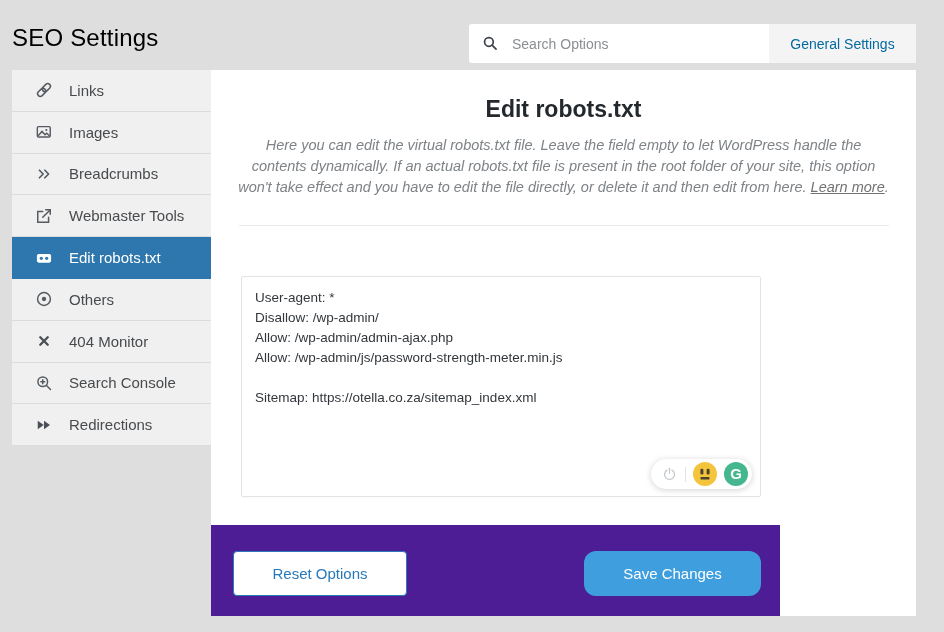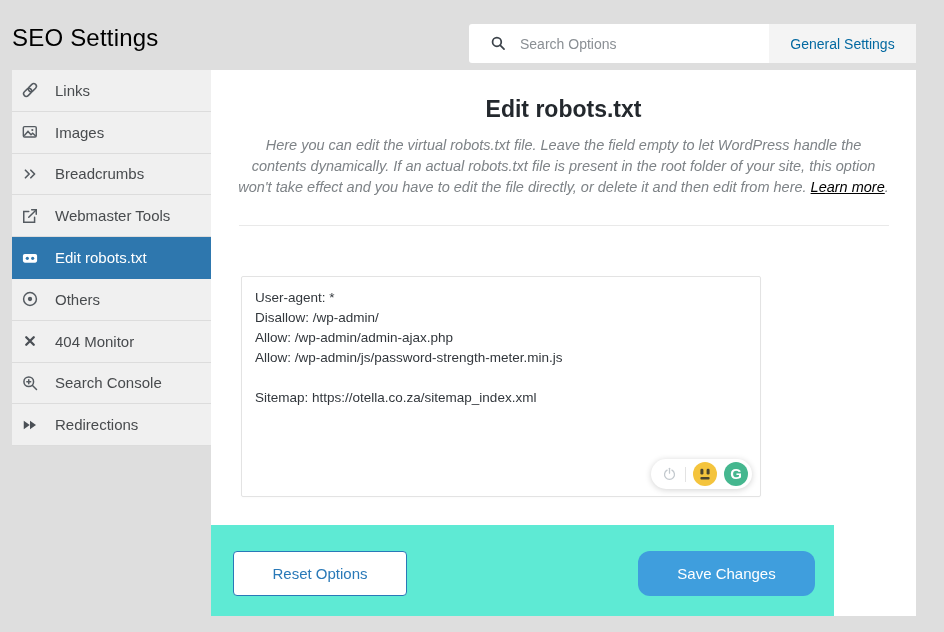--- a/index.html
+++ b/index.html
@@ -17,7 +17,7 @@
   .search-box{
     position:absolute;left:469px;top:24px;width:300px;height:39px;
     background:#ffffff;border-radius:3px 0 0 3px;
-    display:flex;align-items:center;box-sizing:border-box;padding-left:20px;
+    display:flex;align-items:center;box-sizing:border-box;padding-left:12px;
   }
   .search-box svg{flex:0 0 auto;margin-right:10px;}
   .search-box input{

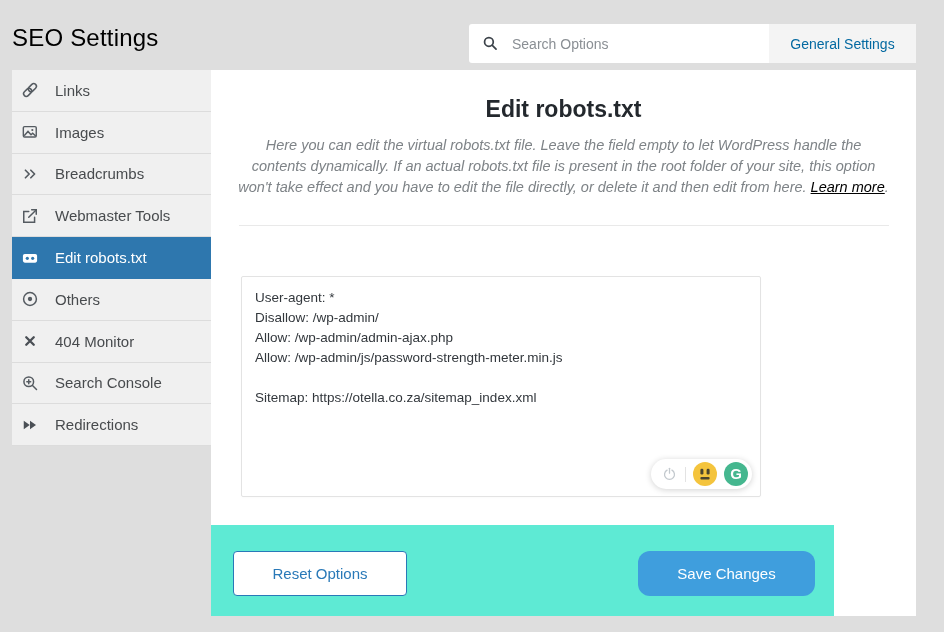--- a/index.html
+++ b/index.html
@@ -37,7 +37,7 @@
   }
   .side-item{
     height:41.8px;box-sizing:border-box;display:flex;align-items:center;
-    padding-left:8px;border-bottom:1px solid #dcdcdc;cursor:pointer;
+    padding-left:22px;border-bottom:1px solid #dcdcdc;cursor:pointer;
     color:#484b4e;font-size:15px;background:#f0f0f0;
   }
   .side-item .ico{width:20px;height:20px;margin-right:15px;display:flex;align-items:center;justify-content:center;flex:0 0 auto;}

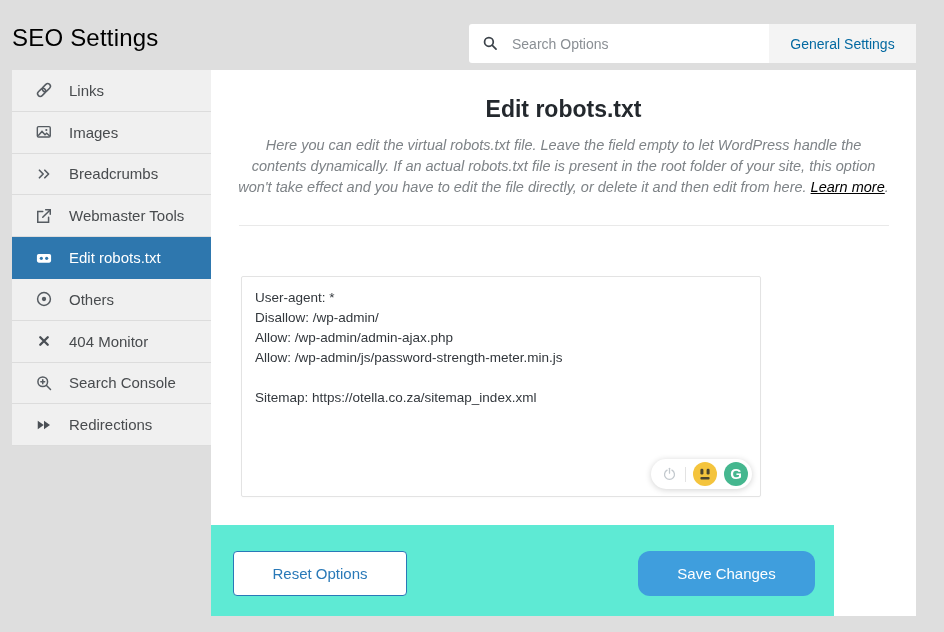--- a/index.html
+++ b/index.html
@@ -57,7 +57,7 @@
     width:652px;margin:12px auto 0 auto;text-align:center;
     font-style:italic;font-size:14.5px;line-height:21px;color:#7e8387;
   }
-  .desc a{color:#000000;text-decoration:underline;cursor:pointer;}
+  .desc a{color:#737373;text-decoration:underline;cursor:pointer;}
   .divider{
     width:650px;margin:27px auto 0 auto;border-top:1px solid #e9e9e9;height:0;
   }

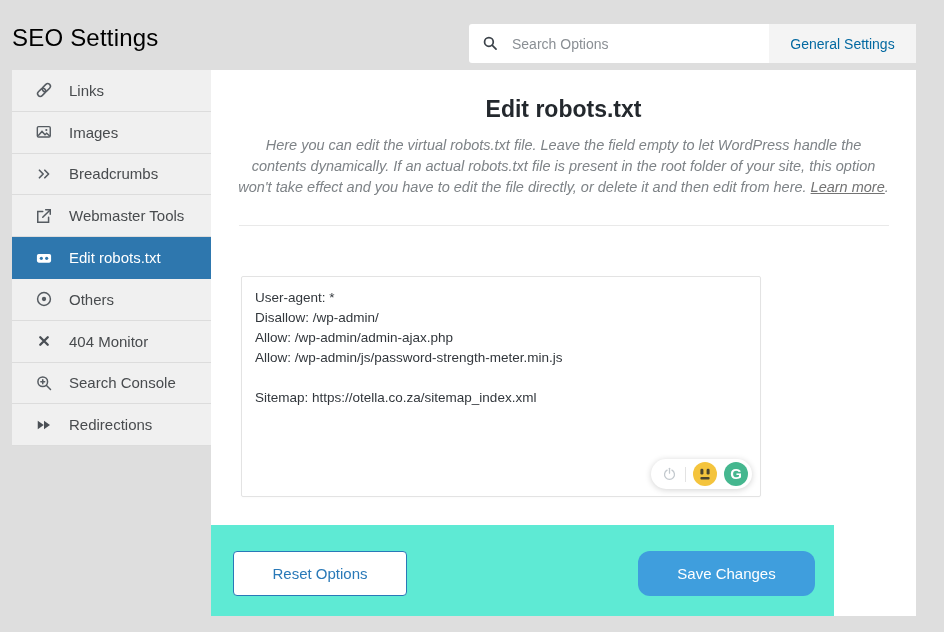--- a/index.html
+++ b/index.html
@@ -85,8 +85,8 @@
   .emoji-btn,.power-btn{cursor:pointer;display:flex;align-items:center;}
   
   .footer{
-    position:absolute;left:0;top:455px;width:623px;height:91px;
-    background:#5eead4;
+    position:absolute;left:0;top:455px;width:569px;height:91px;
+    background:#4c1d95;
   }
   .btn-reset{
     position:absolute;left:22px;top:26px;width:174px;height:45px;

